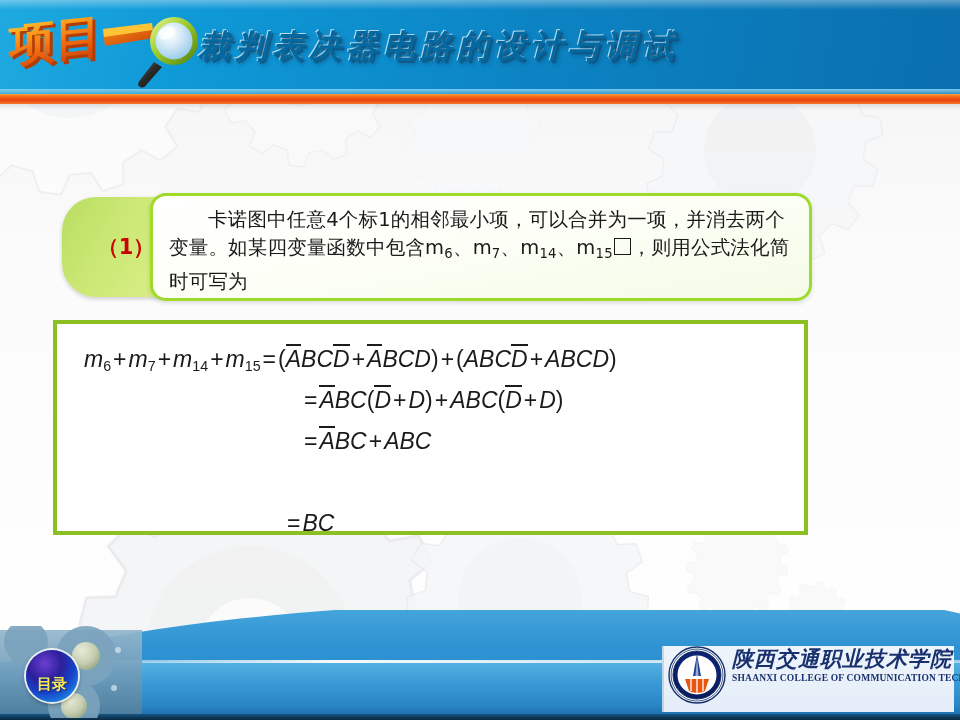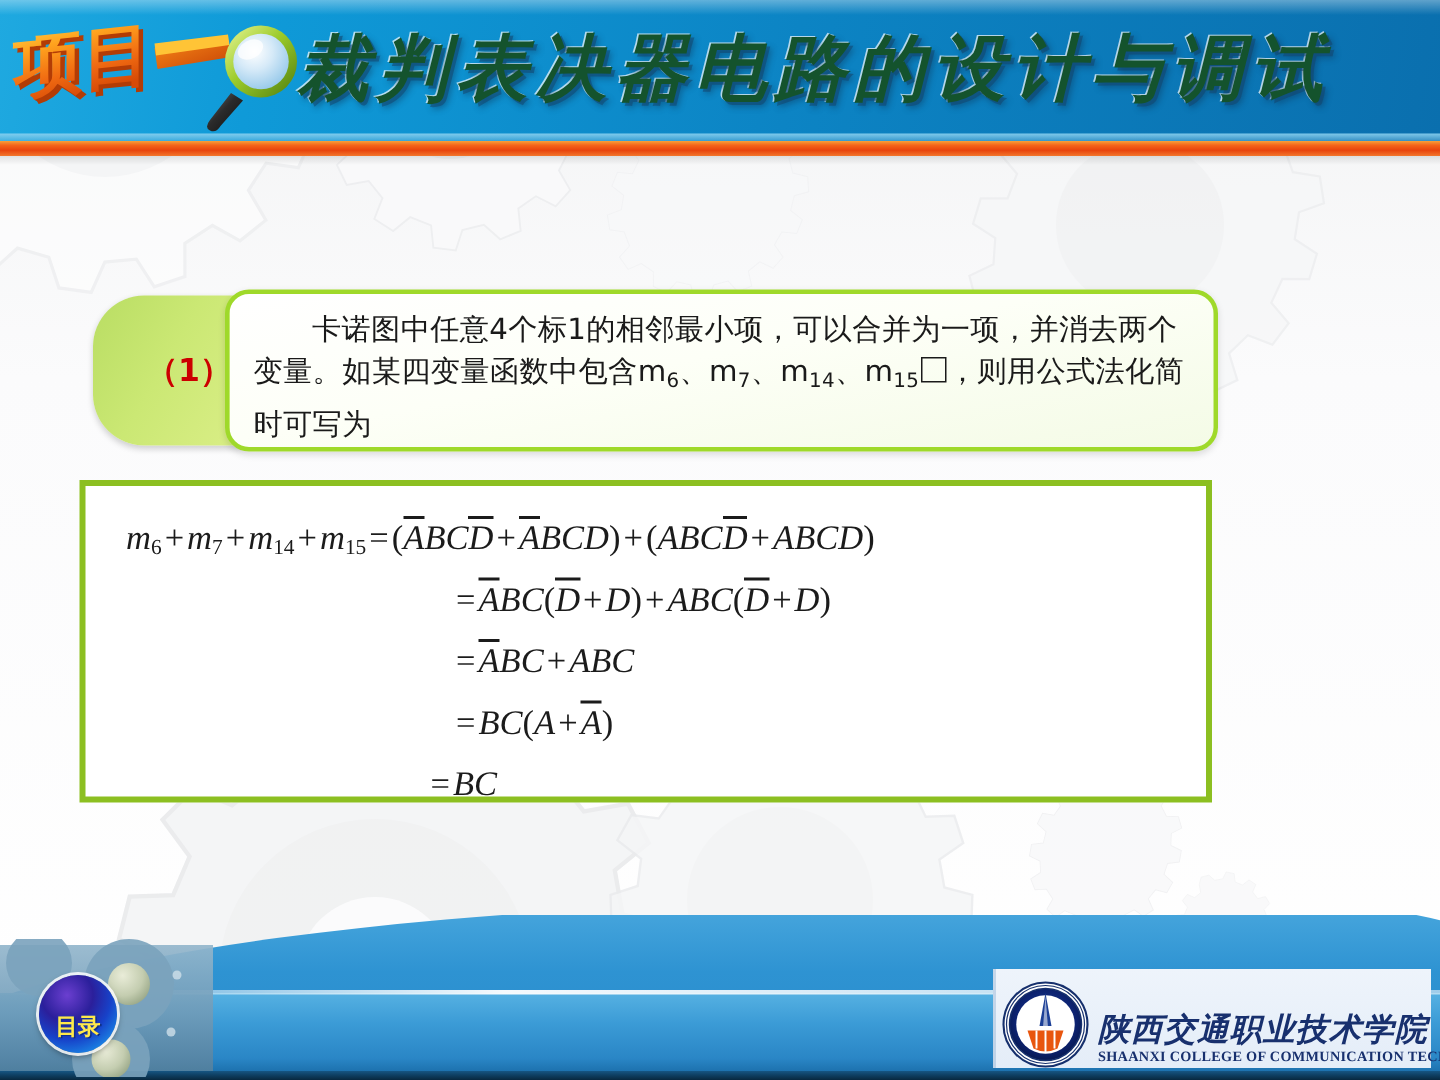--- a/index.html
+++ b/index.html
@@ -85,11 +85,11 @@
     height: 62px;
     line-height: 60px;
     font-family: "DejaVu Sans", "Liberation Sans", sans-serif;
-    font-size: 48px;
+    font-size: 32px;
     font-weight: bold;
     font-style: italic;
     letter-spacing: 5px;
-    color: #14532d;
+    color: #0369a1;
     text-shadow:
        2px 2px 0 rgba(20,70,110,0.55),
        3px 3px 4px rgba(10,50,85,0.45),

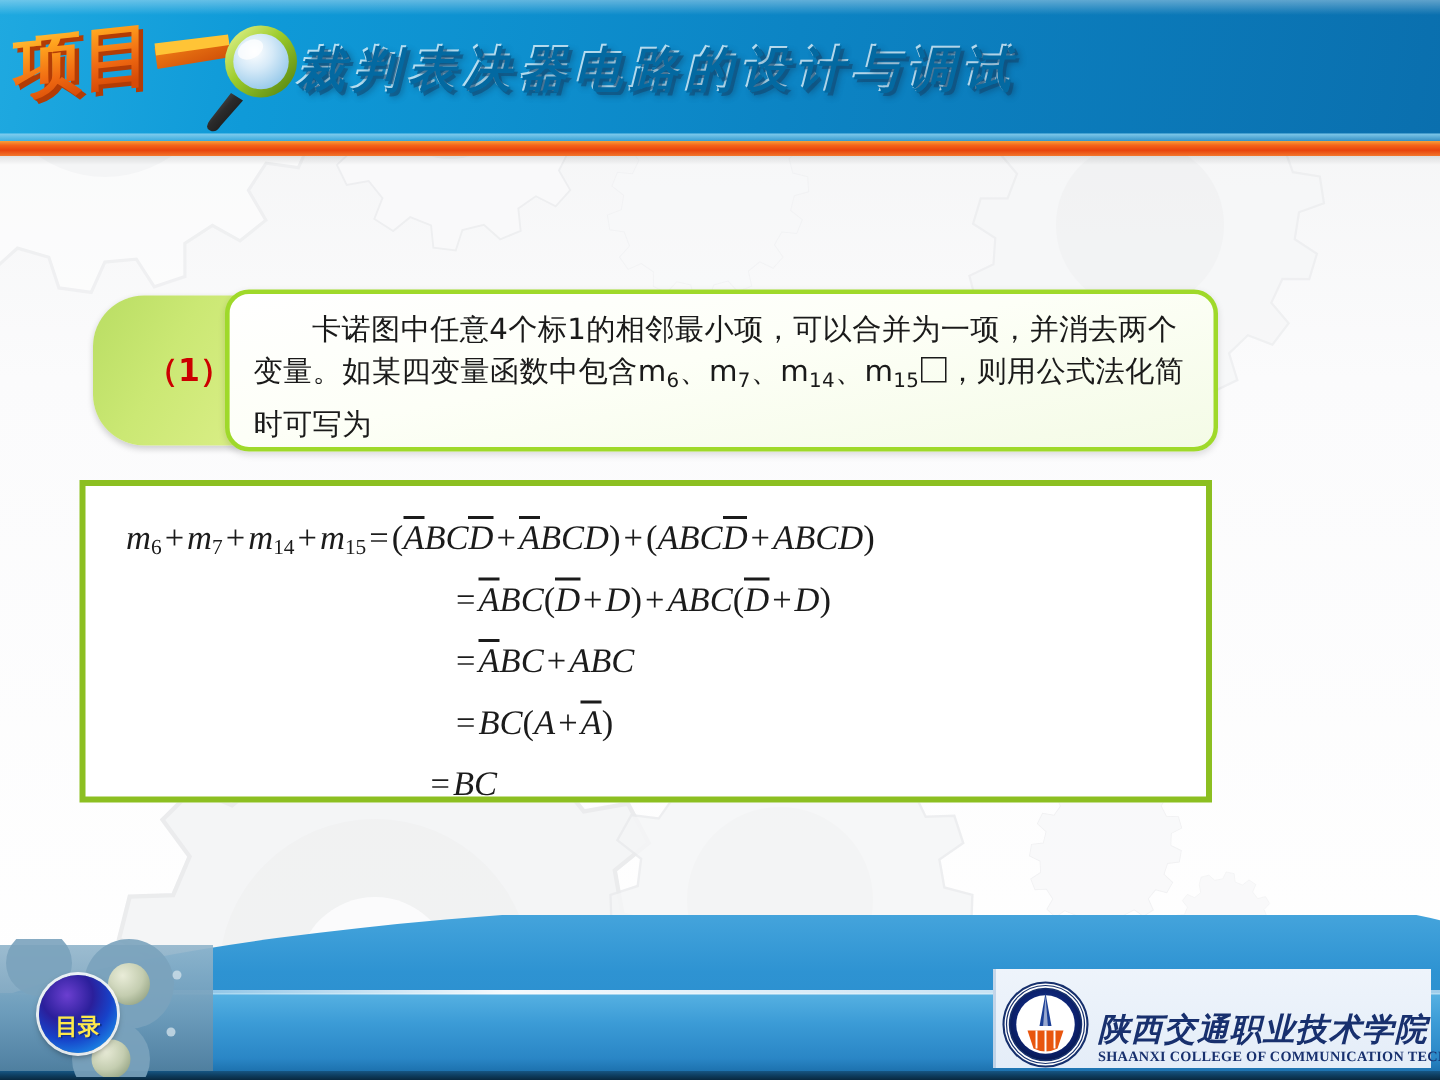--- a/index.html
+++ b/index.html
@@ -175,7 +175,7 @@
     position: relative;
     width: 100%;
     height: 100%;
-    font-family: Liberation Serif, serif;
+    font-family: Liberation Sans, sans-serif;
     color: #1b1b1b;
   }
   .fline {

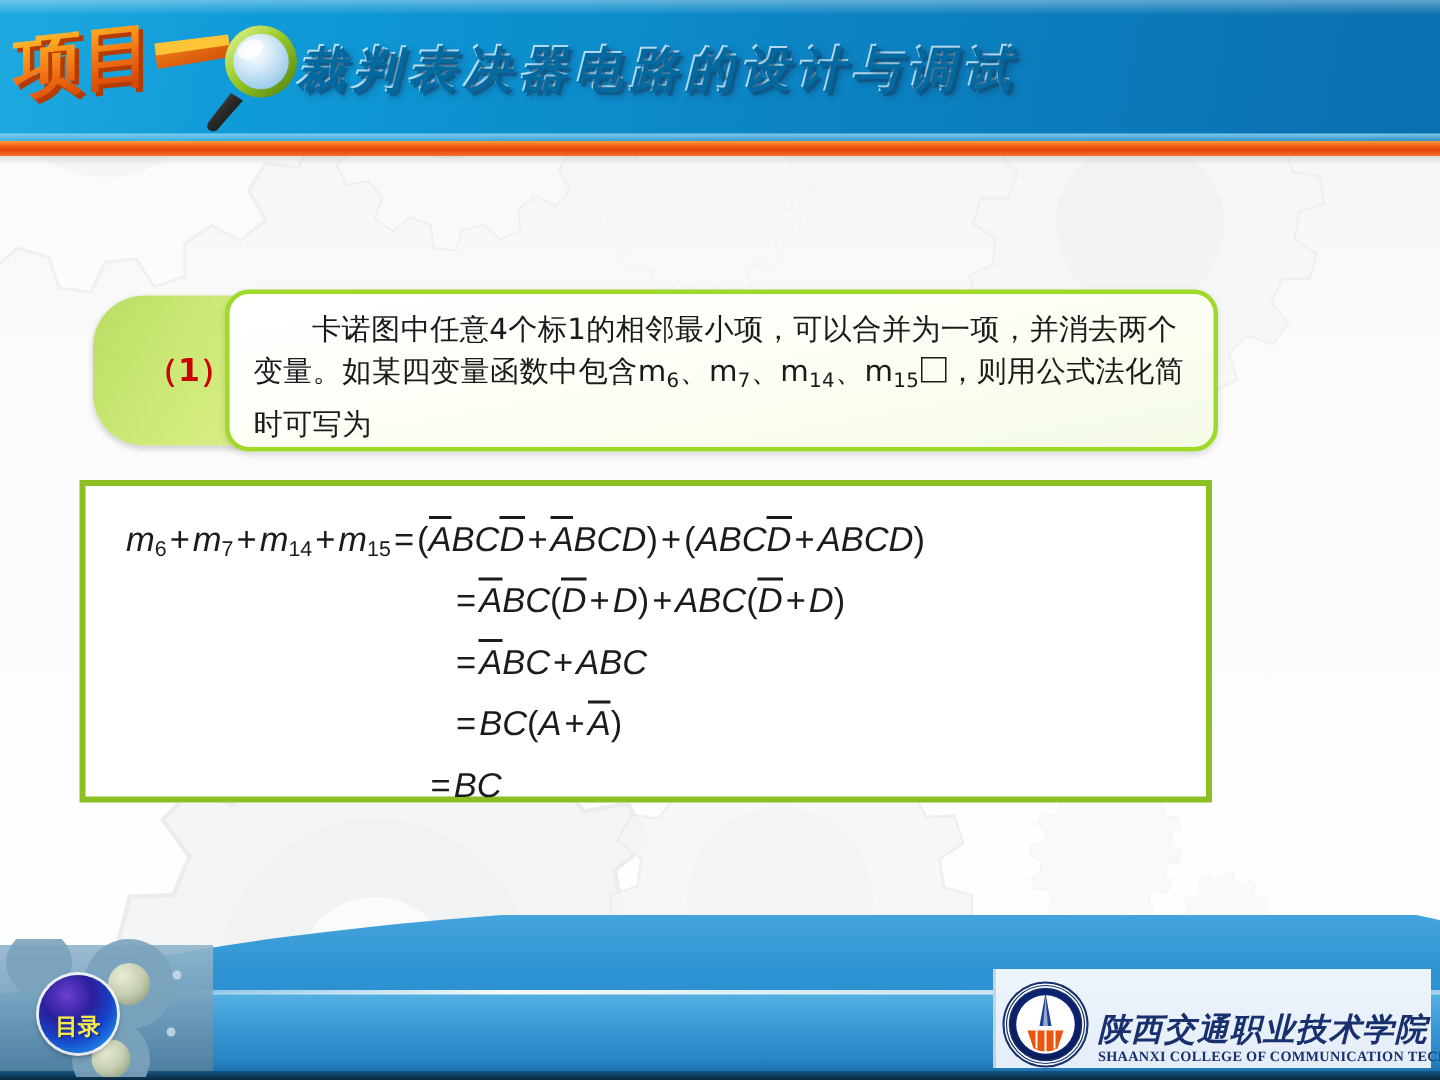--- a/index.html
+++ b/index.html
@@ -442,9 +442,6 @@
         <span class="op">=</span><span class="ov">A</span><span class="v">BC</span>(<span class="ov">D</span><span class="op">+</span><span class="v">D</span>)<span class="op">+</span><span class="v">ABC</span>(<span class="ov">D</span><span class="op">+</span><span class="v">D</span>)
       </div>
 
-      <div class="fline l3">
-        <span class="op">=</span><span class="v">BC</span>(<span class="v">A</span><span class="op">+</span><span class="ov">A</span>)
-      </div>
 
       <div class="fline l4">
         <span class="op">=</span><span class="v">BC</span>

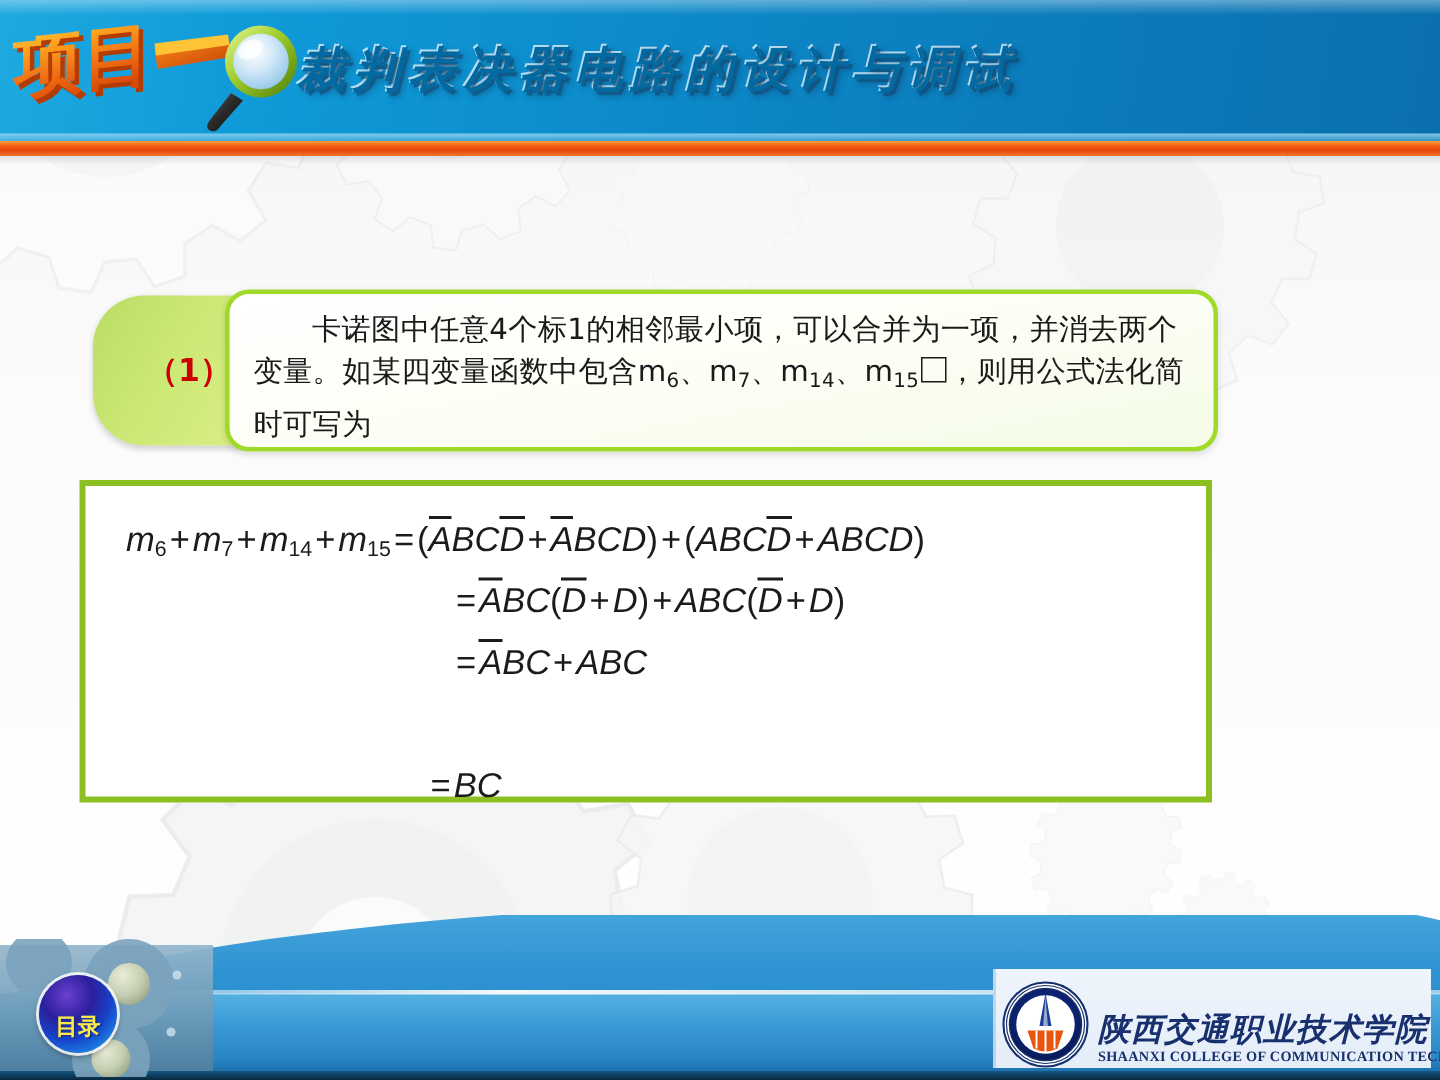--- a/index.html
+++ b/index.html
@@ -270,7 +270,7 @@
     background: linear-gradient(180deg, #eef4fb 0%, #e4edf8 100%);
     border-left: 2px solid rgba(120,160,200,0.35);
     display: flex;
-    align-items: flex-end;
+    align-items: flex-start;
     z-index: 7;
   }
   .school-emblem {

